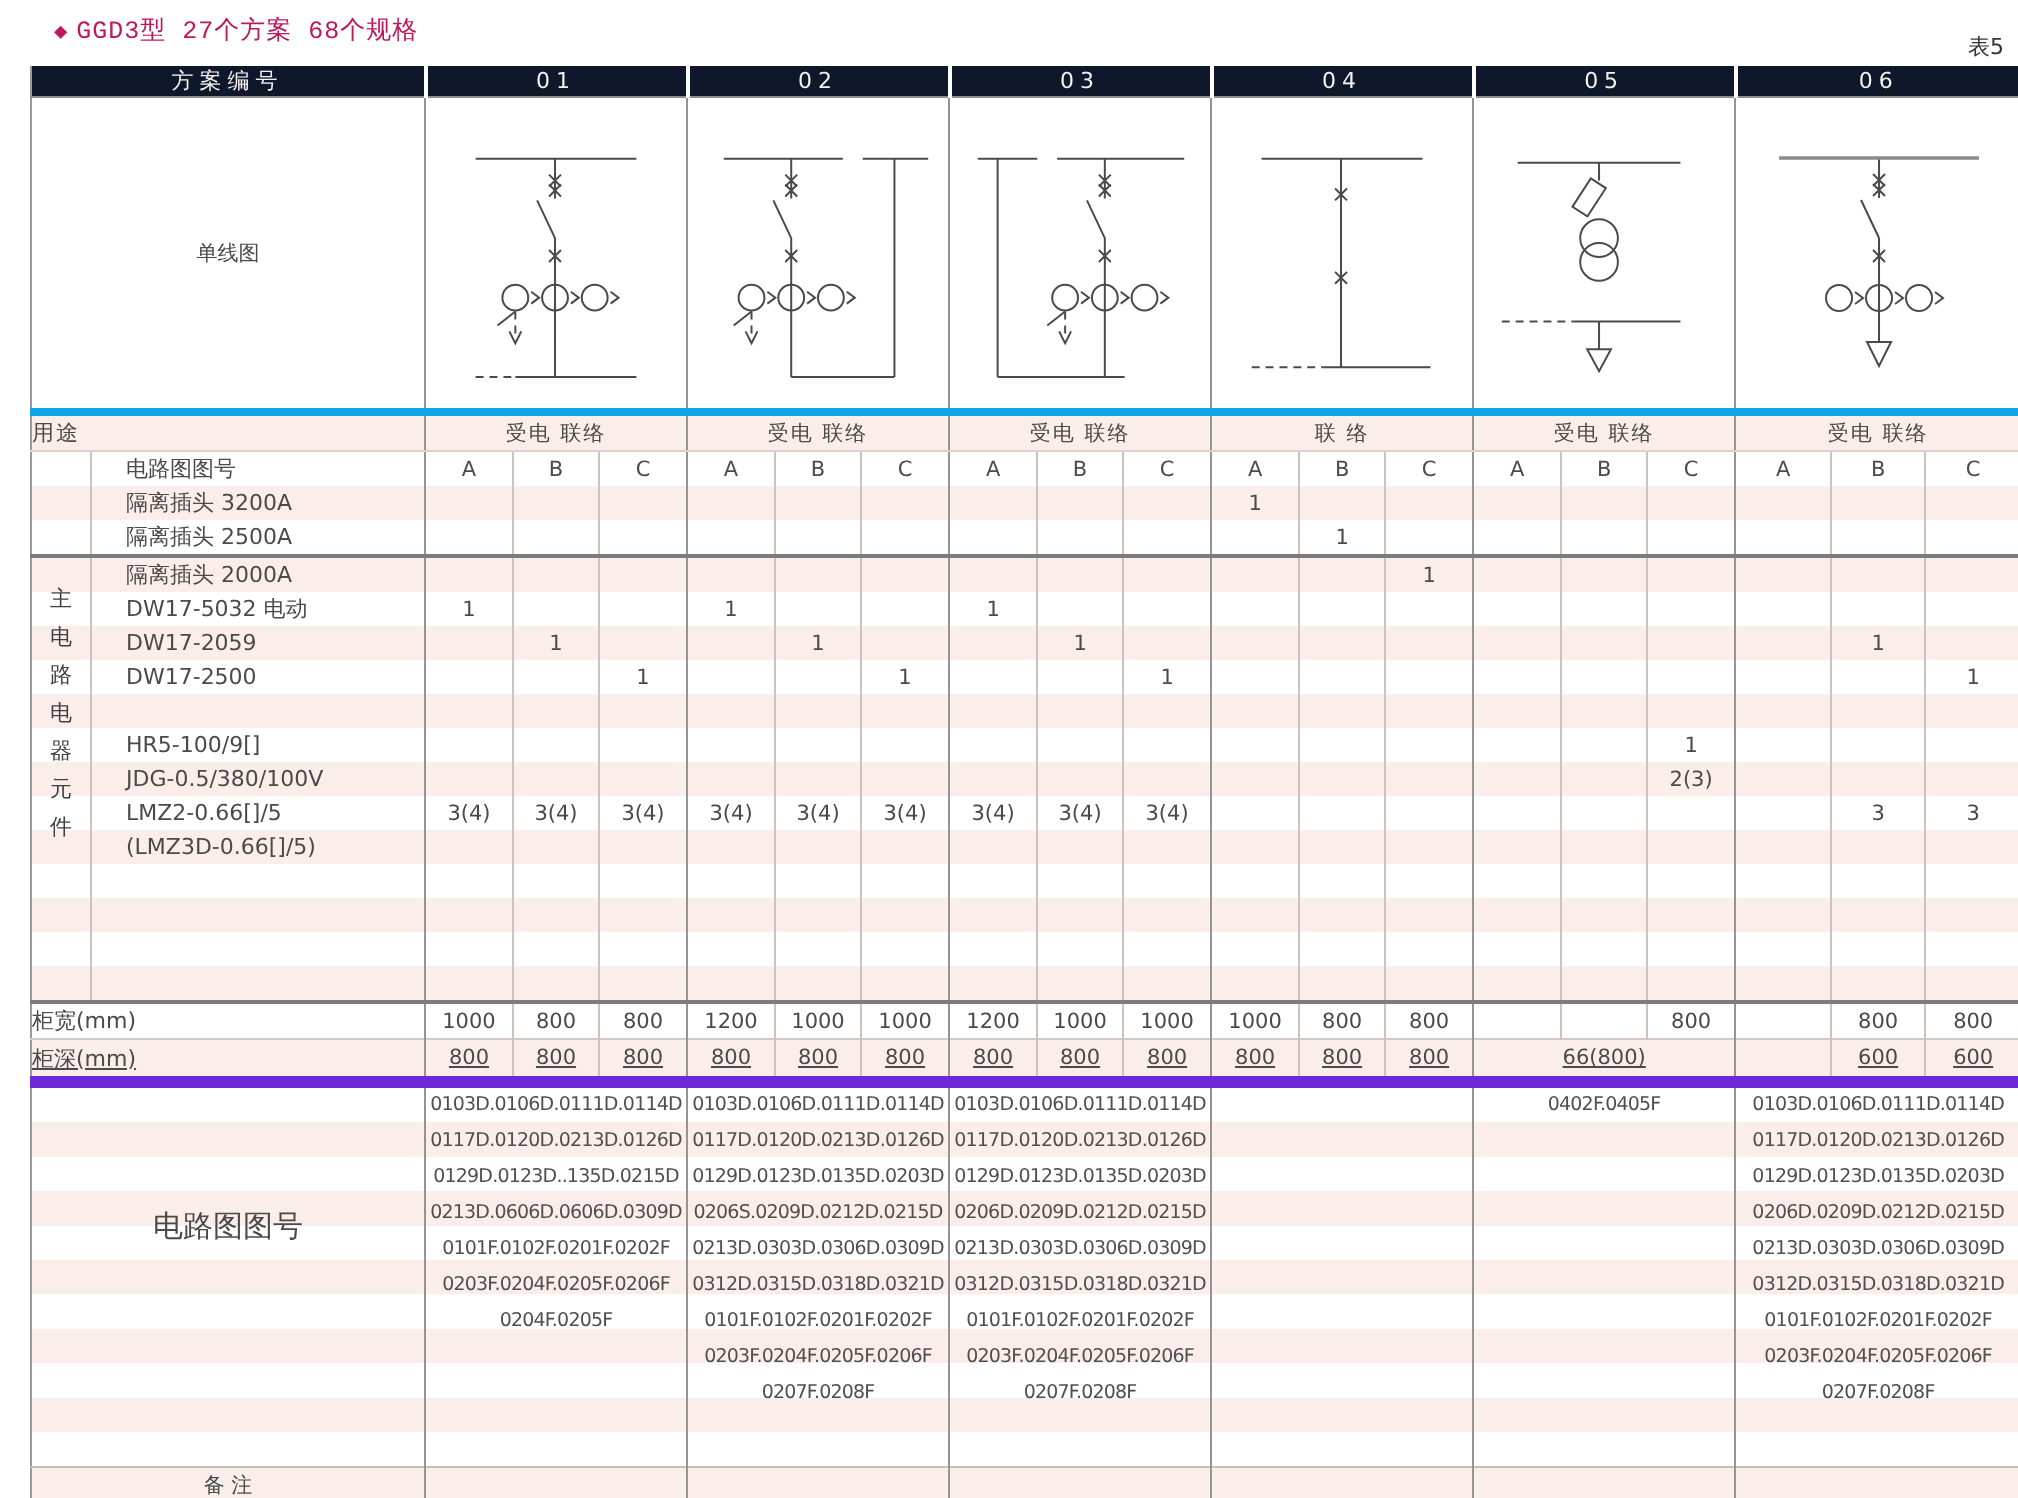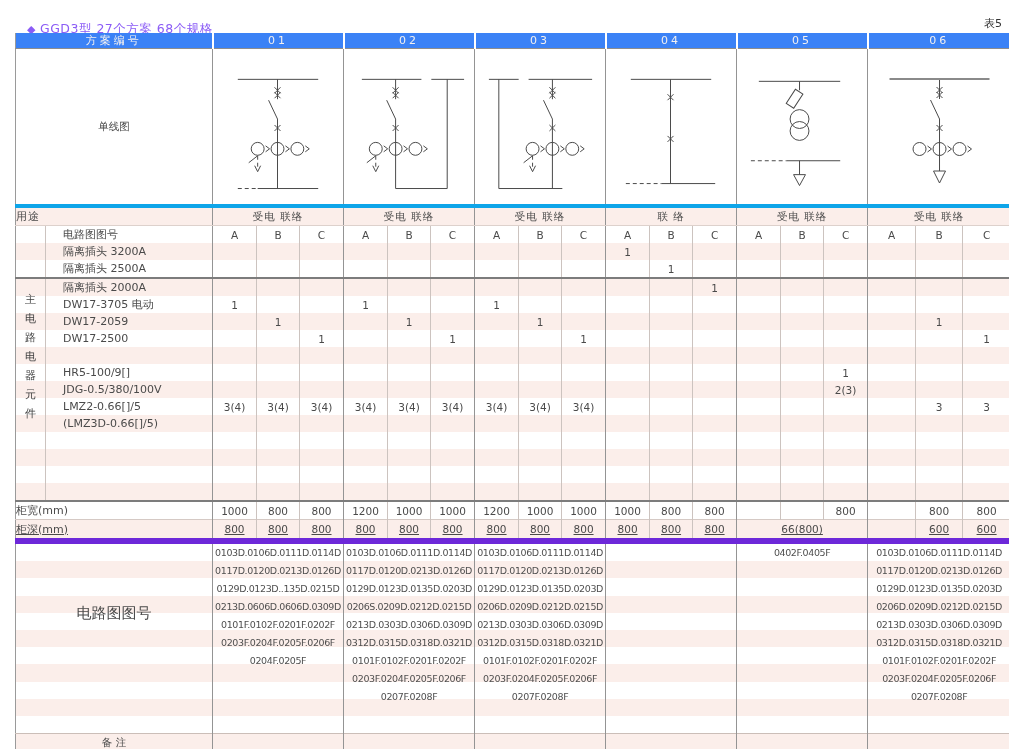--- a/index.html
+++ b/index.html
@@ -5,7 +5,7 @@
   html,body{margin:0;padding:0;background:#fff;}
   .page{position:relative;width:1009px;height:749px;background:#ffffff;
         font-family:"DejaVu Sans","Liberation Sans",sans-serif;color:#3f3f3f;overflow:hidden;}
-  .titlebar{position:absolute;left:27px;top:21px;font-size:12.5px;color:#8b5cf6;letter-spacing:0.5px;}
+  .titlebar{position:absolute;left:27px;top:7px;font-size:12.5px;color:#be185d;letter-spacing:0.5px;font-family:Liberation Mono, monospace;}
   .titlebar .dm{font-size:11px;margin-right:4px;}
   .sheet{position:absolute;right:7px;top:16px;font-size:11px;color:#333;}
   table.grid{position:absolute;left:15px;top:33px;width:995px;border-collapse:collapse;table-layout:fixed;

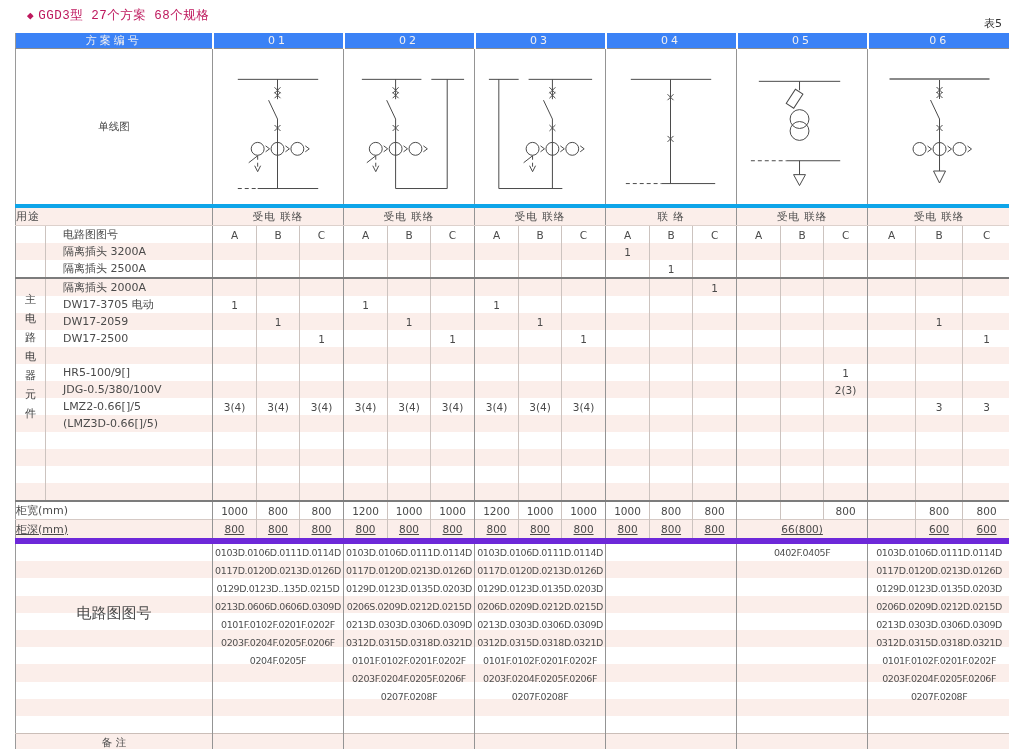--- a/index.html
+++ b/index.html
@@ -14,7 +14,7 @@
      border-left:1px solid #ccc3bf;overflow:hidden;white-space:nowrap;color:#4a4a4a;}
   td.nl{border-left:none;}
   td.cs{border-left:1px solid #949494;}
-  tr.hdr td{background:#3b82f6;color:#f3f0f0;height:14px;font-size:11px;letter-spacing:3px;border-left:2px solid #ffffff;border-bottom:1px solid #8d8d8d;margin-top:48px;}
+  tr.hdr td{background:#0f172a;color:#f3f0f0;height:14px;font-size:11px;letter-spacing:3px;border-left:2px solid #ffffff;border-bottom:1px solid #8d8d8d;margin-top:48px;}
   tr.hdr td.nl{border-left:none;}
   tr.pink{background:#fbeeea;}
   tr.diag td{height:155px;border-bottom:4px solid #0ea5e9;}

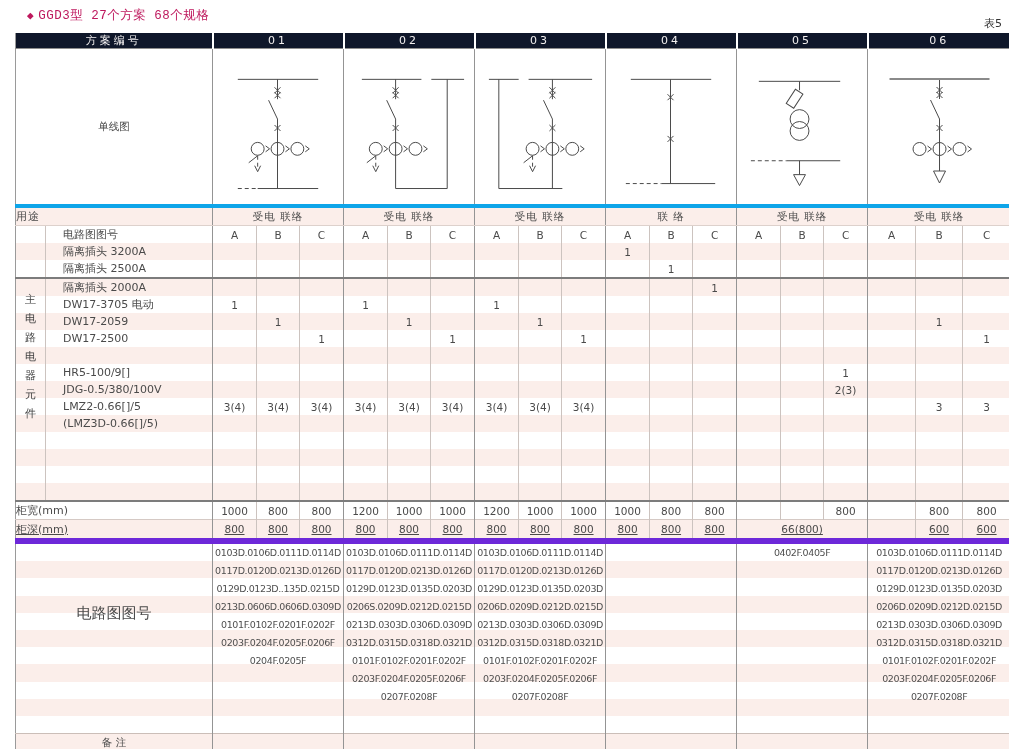--- a/index.html
+++ b/index.html
@@ -237,7 +237,7 @@
         </tr>
         <tr class="r">
           <td class="strip nl"></td>
-          <td class="lb nl">DW17-3705  电动</td>
+          <td class="lb nl">DW17-5032  电动</td>
           <td class="cs">1</td>
           <td></td>
           <td></td>

